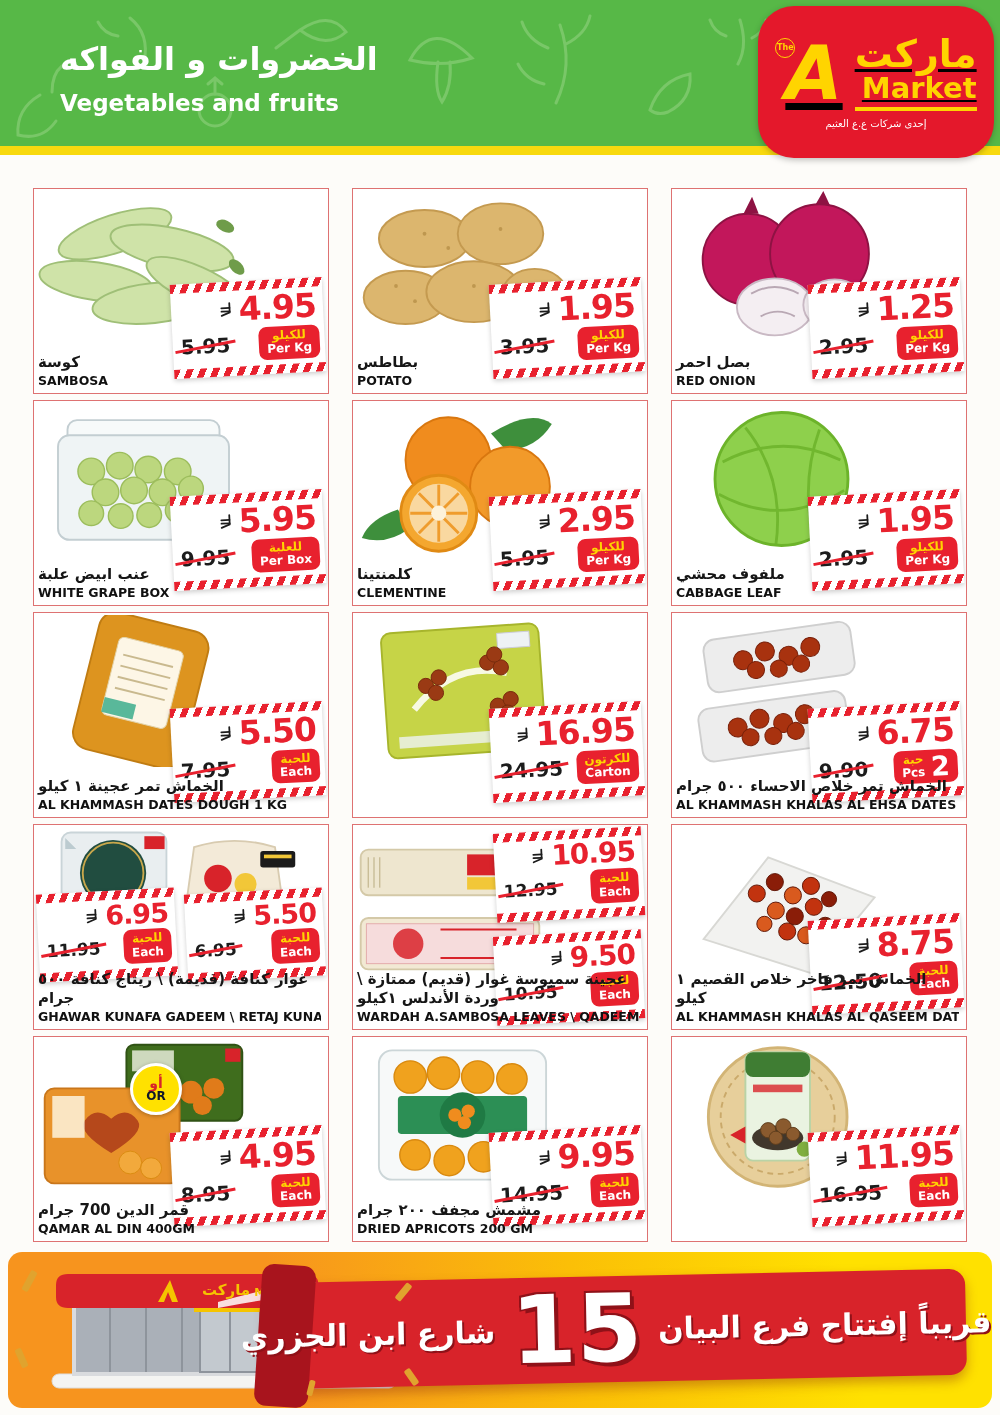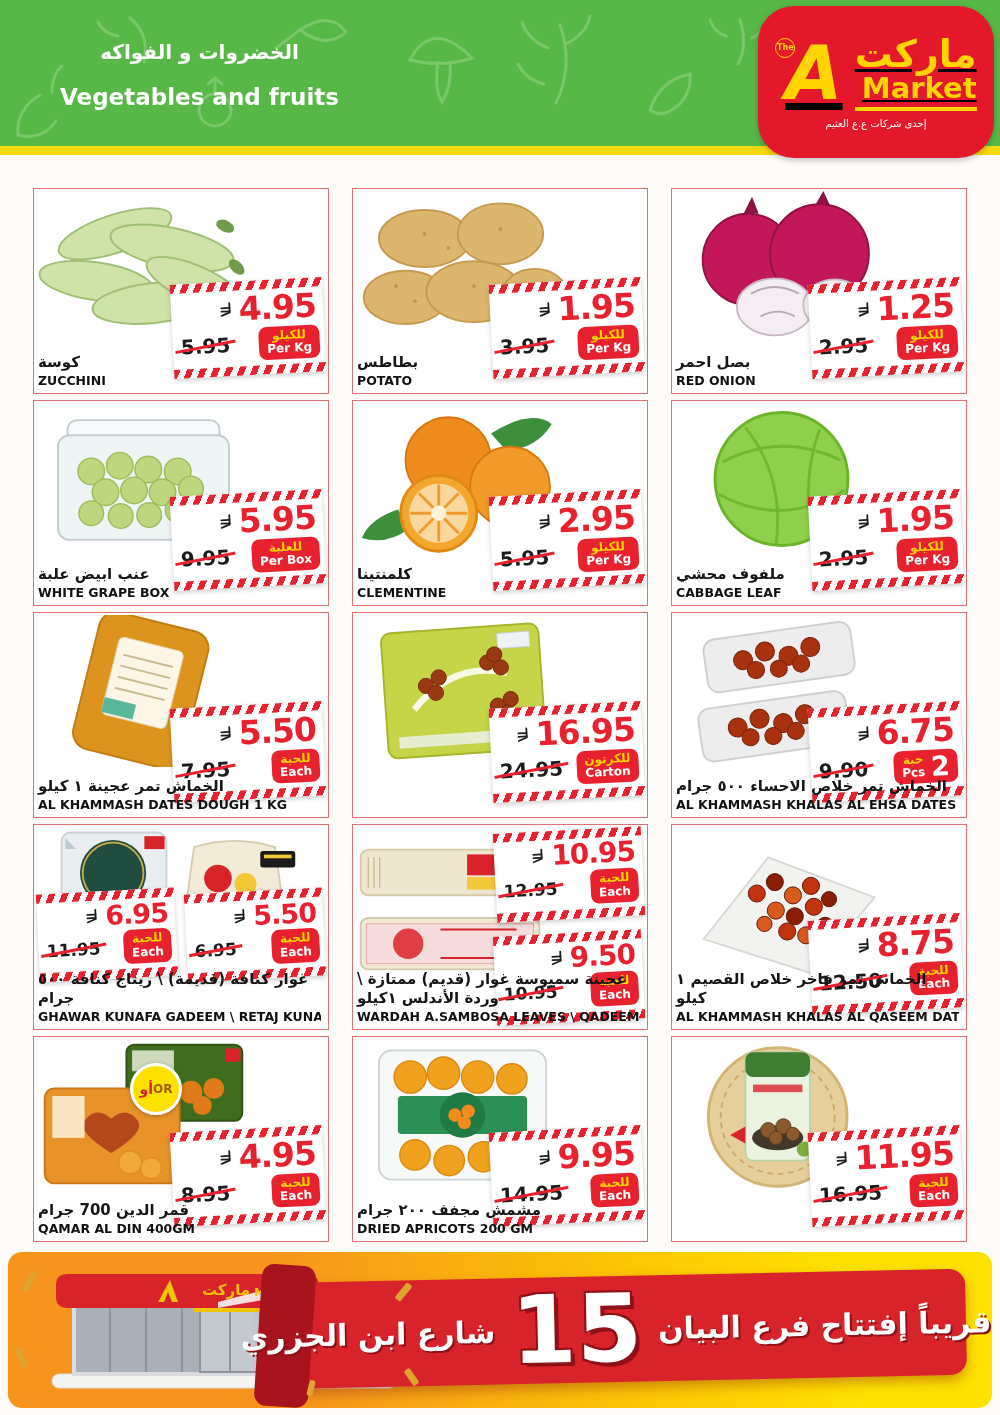--- a/index.html
+++ b/index.html
@@ -10,7 +10,7 @@
   .doodles{position:absolute;inset:0;width:100%;height:146px;}
   .yellow-bar{position:absolute;top:146px;left:0;right:0;height:9px;background:#f8d90f;z-index:1;}
   .header-titles{position:absolute;left:60px;top:40px;color:#fff;z-index:3;}
-  .t-ar{font-size:20px;font-weight:800;direction:rtl;text-align:center;}
+  .t-ar{font-size:32px;font-weight:800;direction:rtl;text-align:center;}
   .t-en{font-size:23px;font-weight:700;margin-top:20px;}
   .logo-panel{position:absolute;top:6px;right:6px;width:236px;height:152px;background:#e4182b;
       border-radius:36px;z-index:6;display:flex;flex-direction:column;align-items:center;justify-content:center;

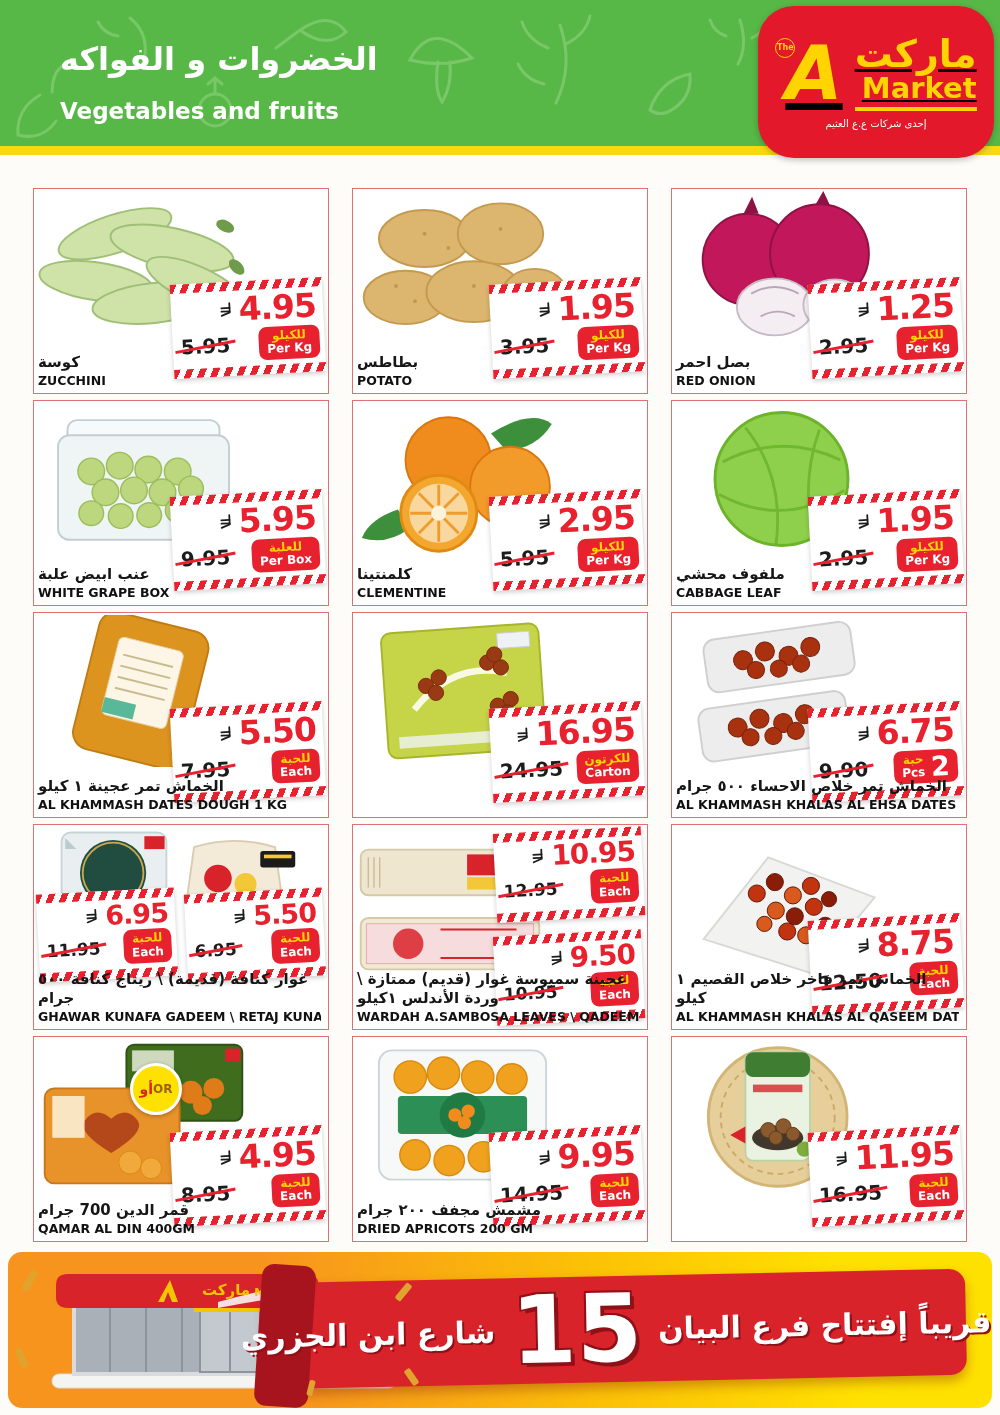--- a/index.html
+++ b/index.html
@@ -11,7 +11,7 @@
   .yellow-bar{position:absolute;top:146px;left:0;right:0;height:9px;background:#f8d90f;z-index:1;}
   .header-titles{position:absolute;left:60px;top:40px;color:#fff;z-index:3;}
   .t-ar{font-size:32px;font-weight:800;direction:rtl;text-align:center;}
-  .t-en{font-size:23px;font-weight:700;margin-top:20px;}
+  .t-en{font-size:23px;font-weight:700;margin-top:12px;}
   .logo-panel{position:absolute;top:6px;right:6px;width:236px;height:152px;background:#e4182b;
       border-radius:36px;z-index:6;display:flex;flex-direction:column;align-items:center;justify-content:center;
       box-shadow:0 2px 6px rgba(0,0,0,.25);}

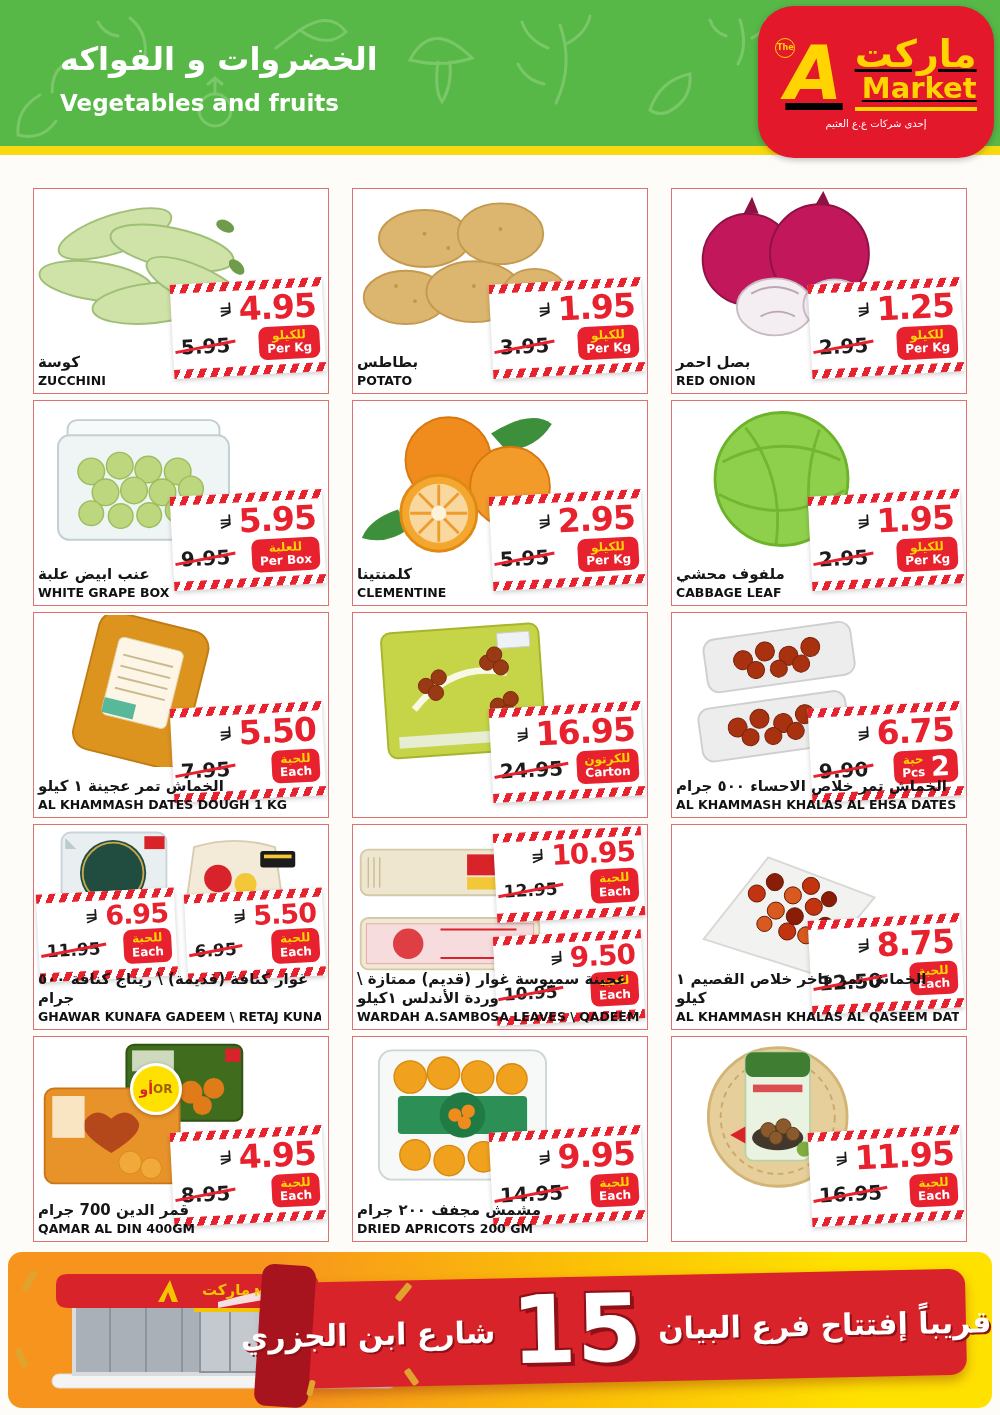--- a/index.html
+++ b/index.html
@@ -156,7 +156,7 @@
       </div>
     <div class="names">
       <div class="n-ar">كوسة</div>
-      <div class="n-en">ZUCCHINI</div>
+      <div class="n-en">SAMBOSA</div>
     </div>
   </div>
     <div class="card">

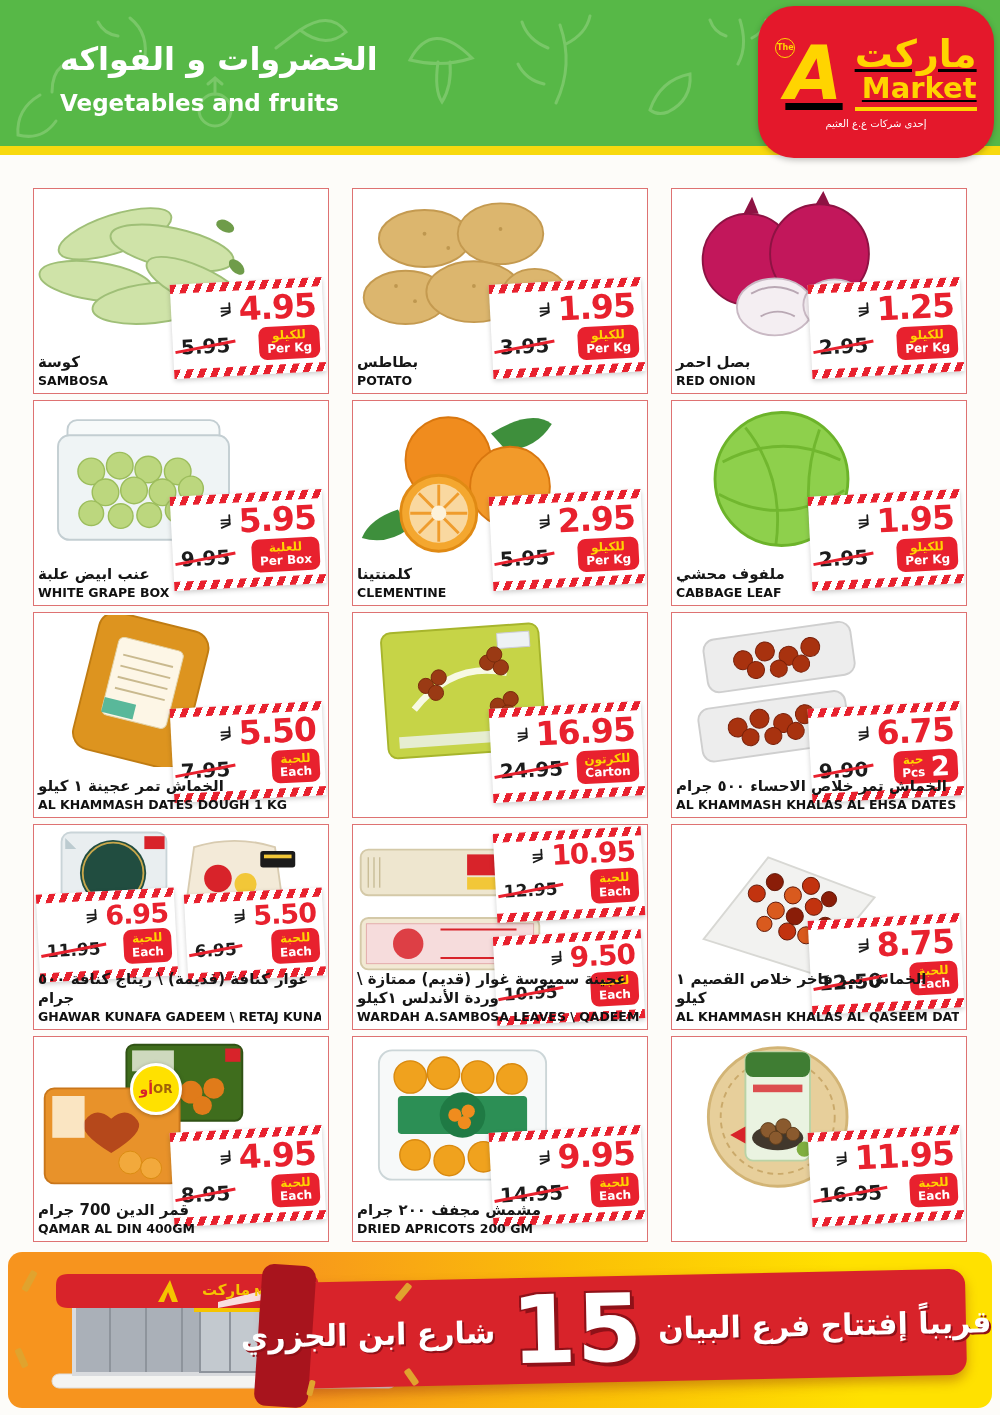--- a/index.html
+++ b/index.html
@@ -57,7 +57,7 @@
   .n-en{direction:ltr;font-size:12.5px;font-weight:800;color:#111;white-space:nowrap;overflow:hidden;line-height:1.4;}
   .or-badge{position:absolute;right:146px;top:26px;z-index:5;width:46px;height:46px;border-radius:50%;
       background:#ffe100;border:3px solid #fff;box-shadow:0 1px 4px rgba(0,0,0,.3);
-      display:flex;flex-direction:row;align-items:center;justify-content:center;line-height:1;}
+      display:flex;flex-direction:column;align-items:center;justify-content:center;line-height:1;}
   .or-badge .o-ar{color:#d8232a;font-size:14px;font-weight:800;}
   .or-badge .o-en{color:#a16207;font-size:12px;font-weight:800;}
   

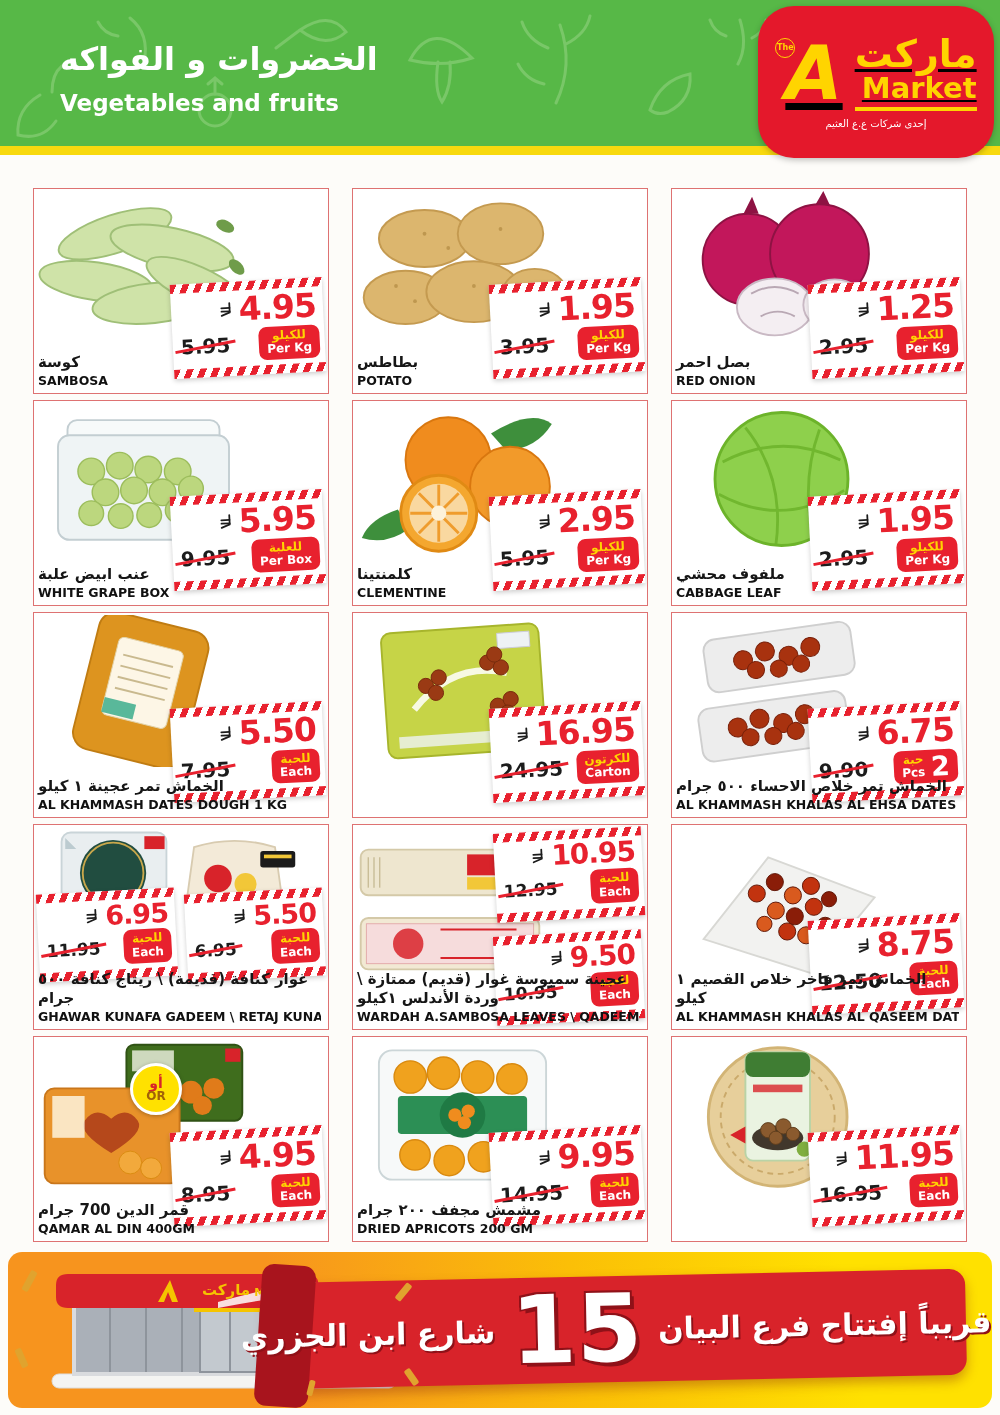--- a/index.html
+++ b/index.html
@@ -59,7 +59,7 @@
       background:#ffe100;border:3px solid #fff;box-shadow:0 1px 4px rgba(0,0,0,.3);
       display:flex;flex-direction:column;align-items:center;justify-content:center;line-height:1;}
   .or-badge .o-ar{color:#d8232a;font-size:14px;font-weight:800;}
-  .or-badge .o-en{color:#a16207;font-size:12px;font-weight:800;}
+  .or-badge .o-en{color:#0f172a;font-size:12px;font-weight:800;}
   
   .footer{position:absolute;left:8px;right:8px;top:1252px;height:156px;border-radius:14px;z-index:2;
       background:linear-gradient(80deg,#f7941e 28%,#fbbf07 58%,#ffe100 85%);overflow:visible;}

